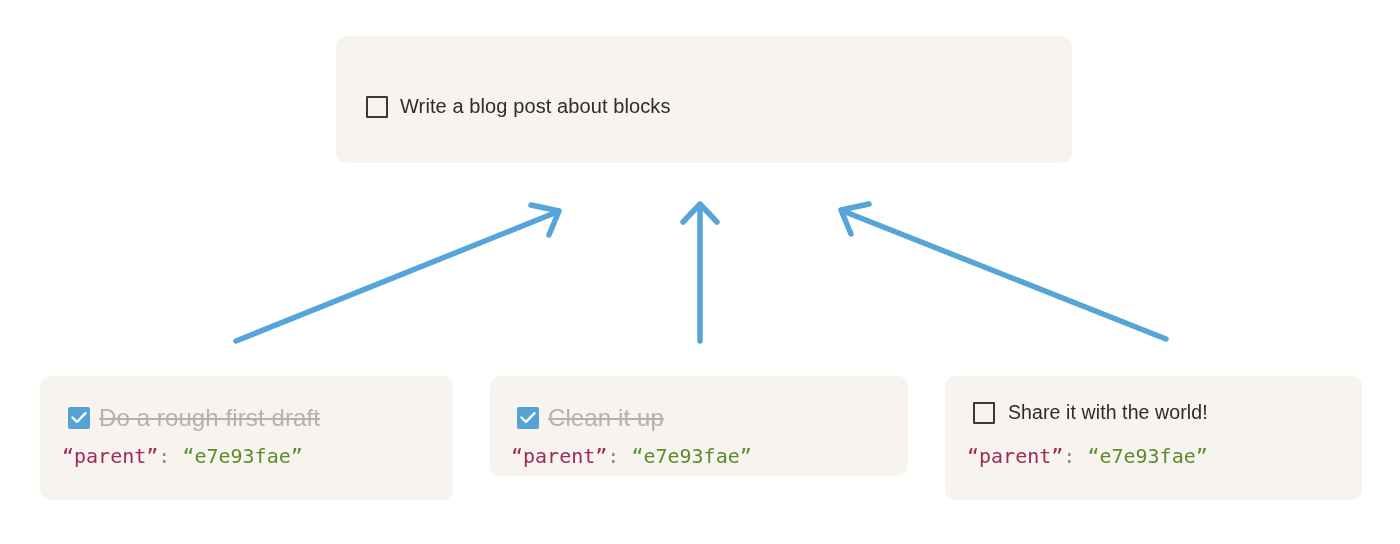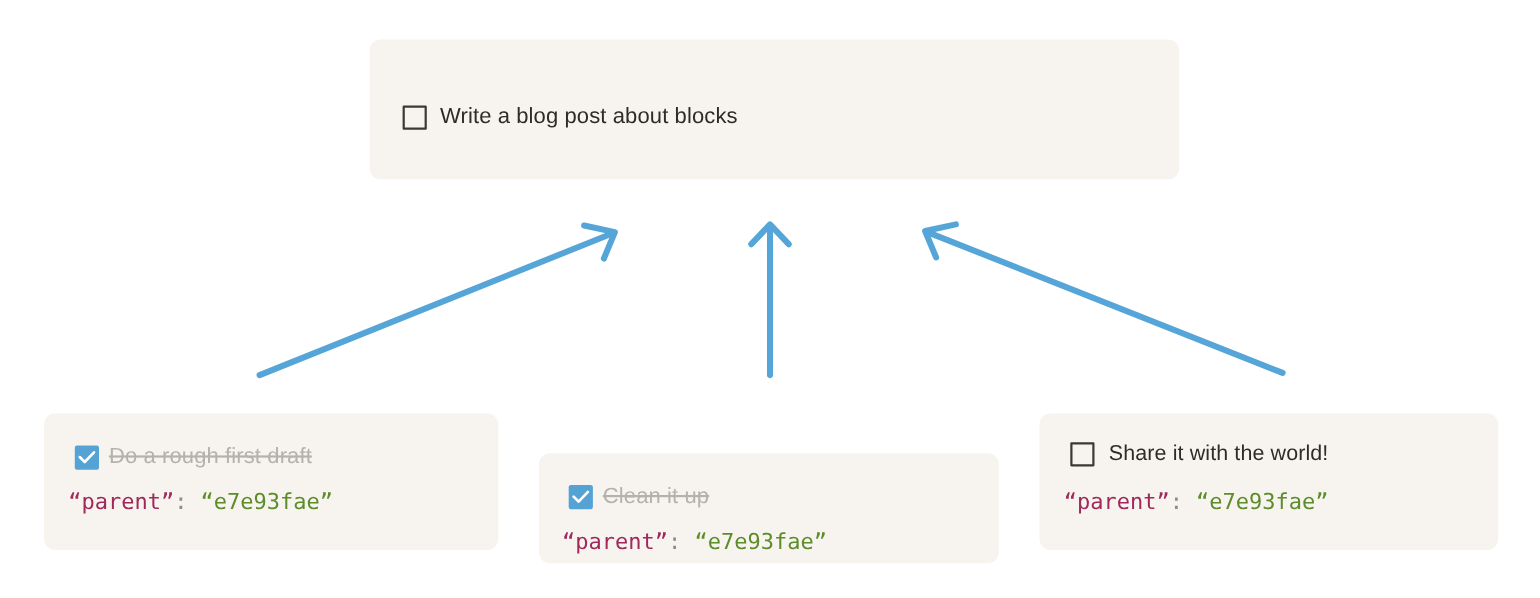--- a/index.html
+++ b/index.html
@@ -100,7 +100,7 @@
     text-decoration: line-through;
     text-decoration-thickness: 1.5px;
     margin-left: 9px;
-    font-size: 20px;
+    font-size: 24px;
   }
   .json-row {
     position: absolute;

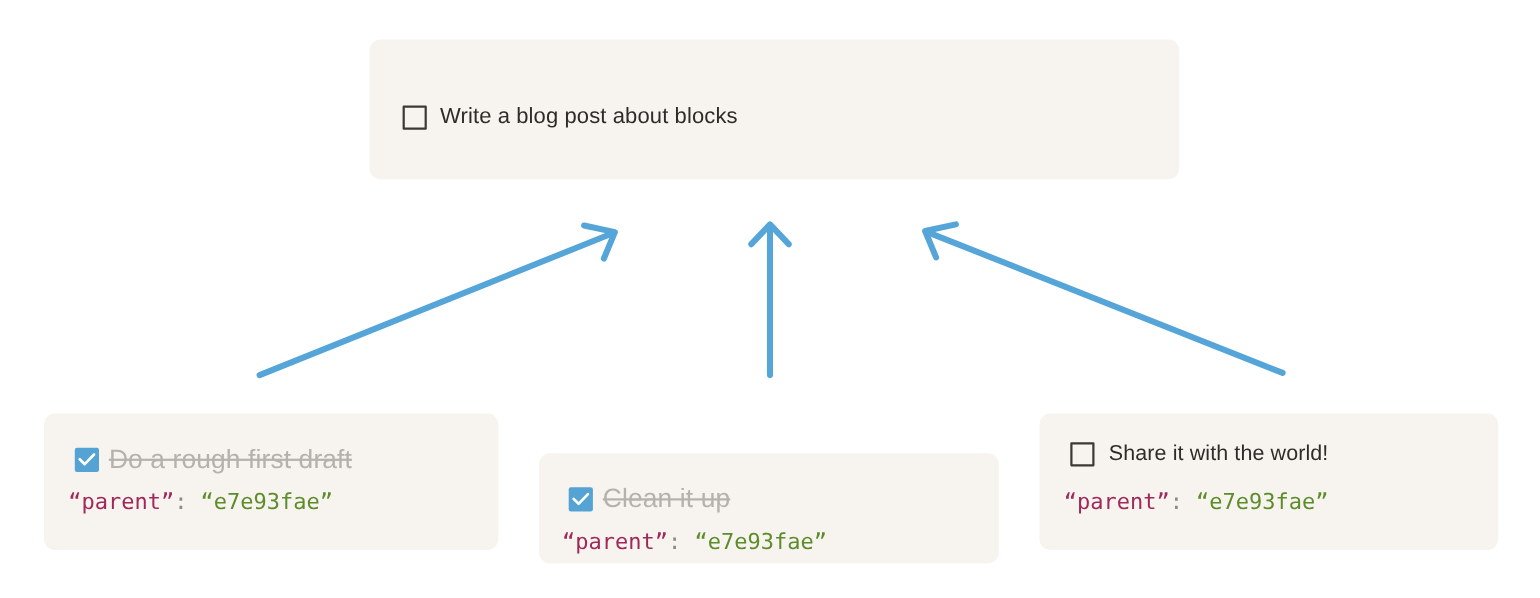--- a/index.html
+++ b/index.html
@@ -47,7 +47,6 @@
     top: 376px;
     width: 418px;
     height: 100px;
-    margin-top: 36px;
   }
   .card-b3 {
     left: 945px;

